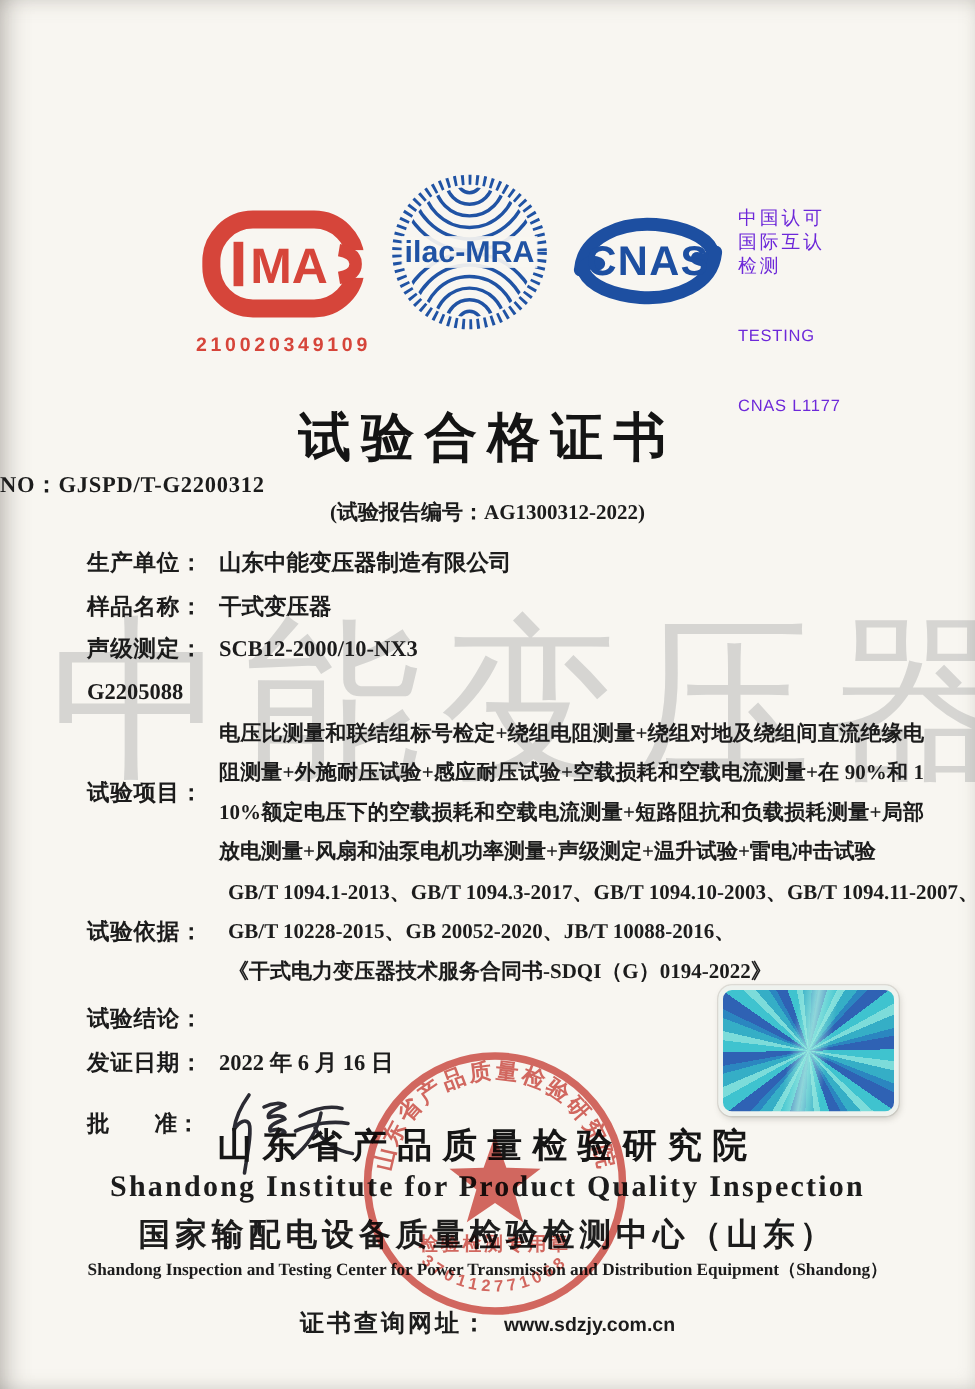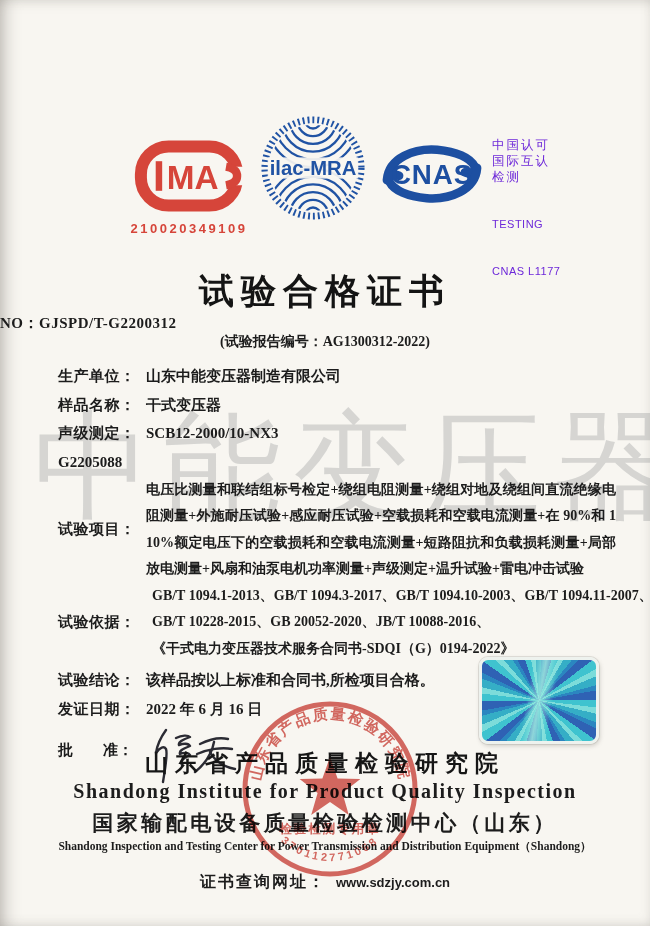--- a/index.html
+++ b/index.html
@@ -165,7 +165,6 @@
     </div>
     <div class="row conclusion">
       <span class="row-label">试验结论：</span>
-      <span class="row-value">该样品按以上标准和合同书,所检项目合格。</span>
     </div>
     <div class="row">
       <span class="row-label">发证日期：</span>

